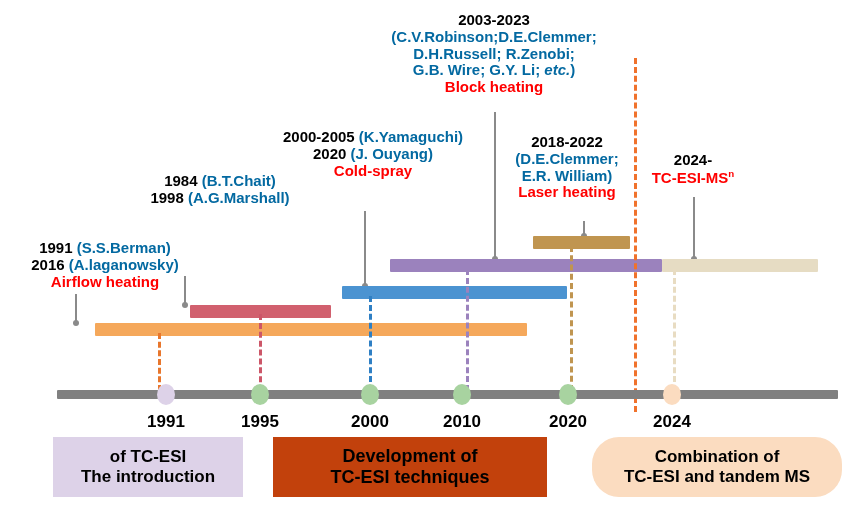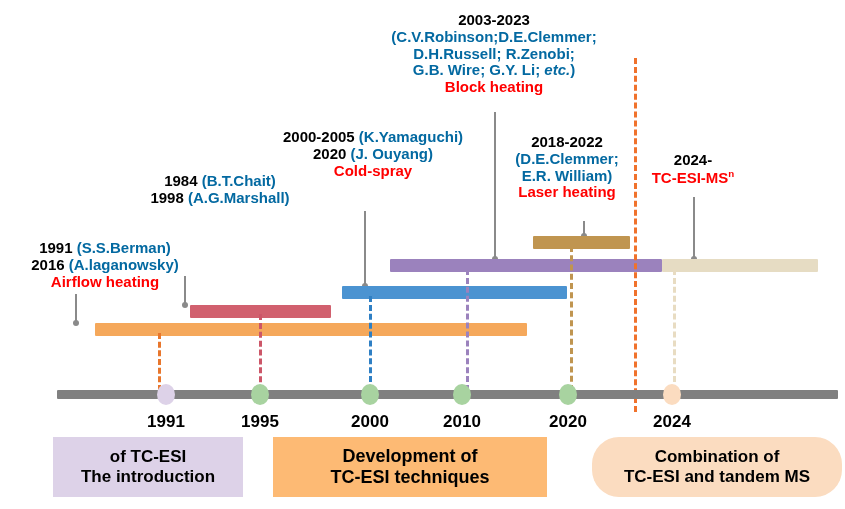--- a/index.html
+++ b/index.html
@@ -146,7 +146,7 @@
     <span>The introduction</span>
   </div>
 
-  <div class="phase" style="left:273px;top:437px;width:274px;height:60px;background:#fdba74;font-size:18px;text-align:center;">
+  <div class="phase" style="left:273px;top:437px;width:274px;height:60px;background:#c2410c;font-size:18px;text-align:center;">
     <span>Development of</span>
     <span>TC-ESI techniques</span>
   </div>

